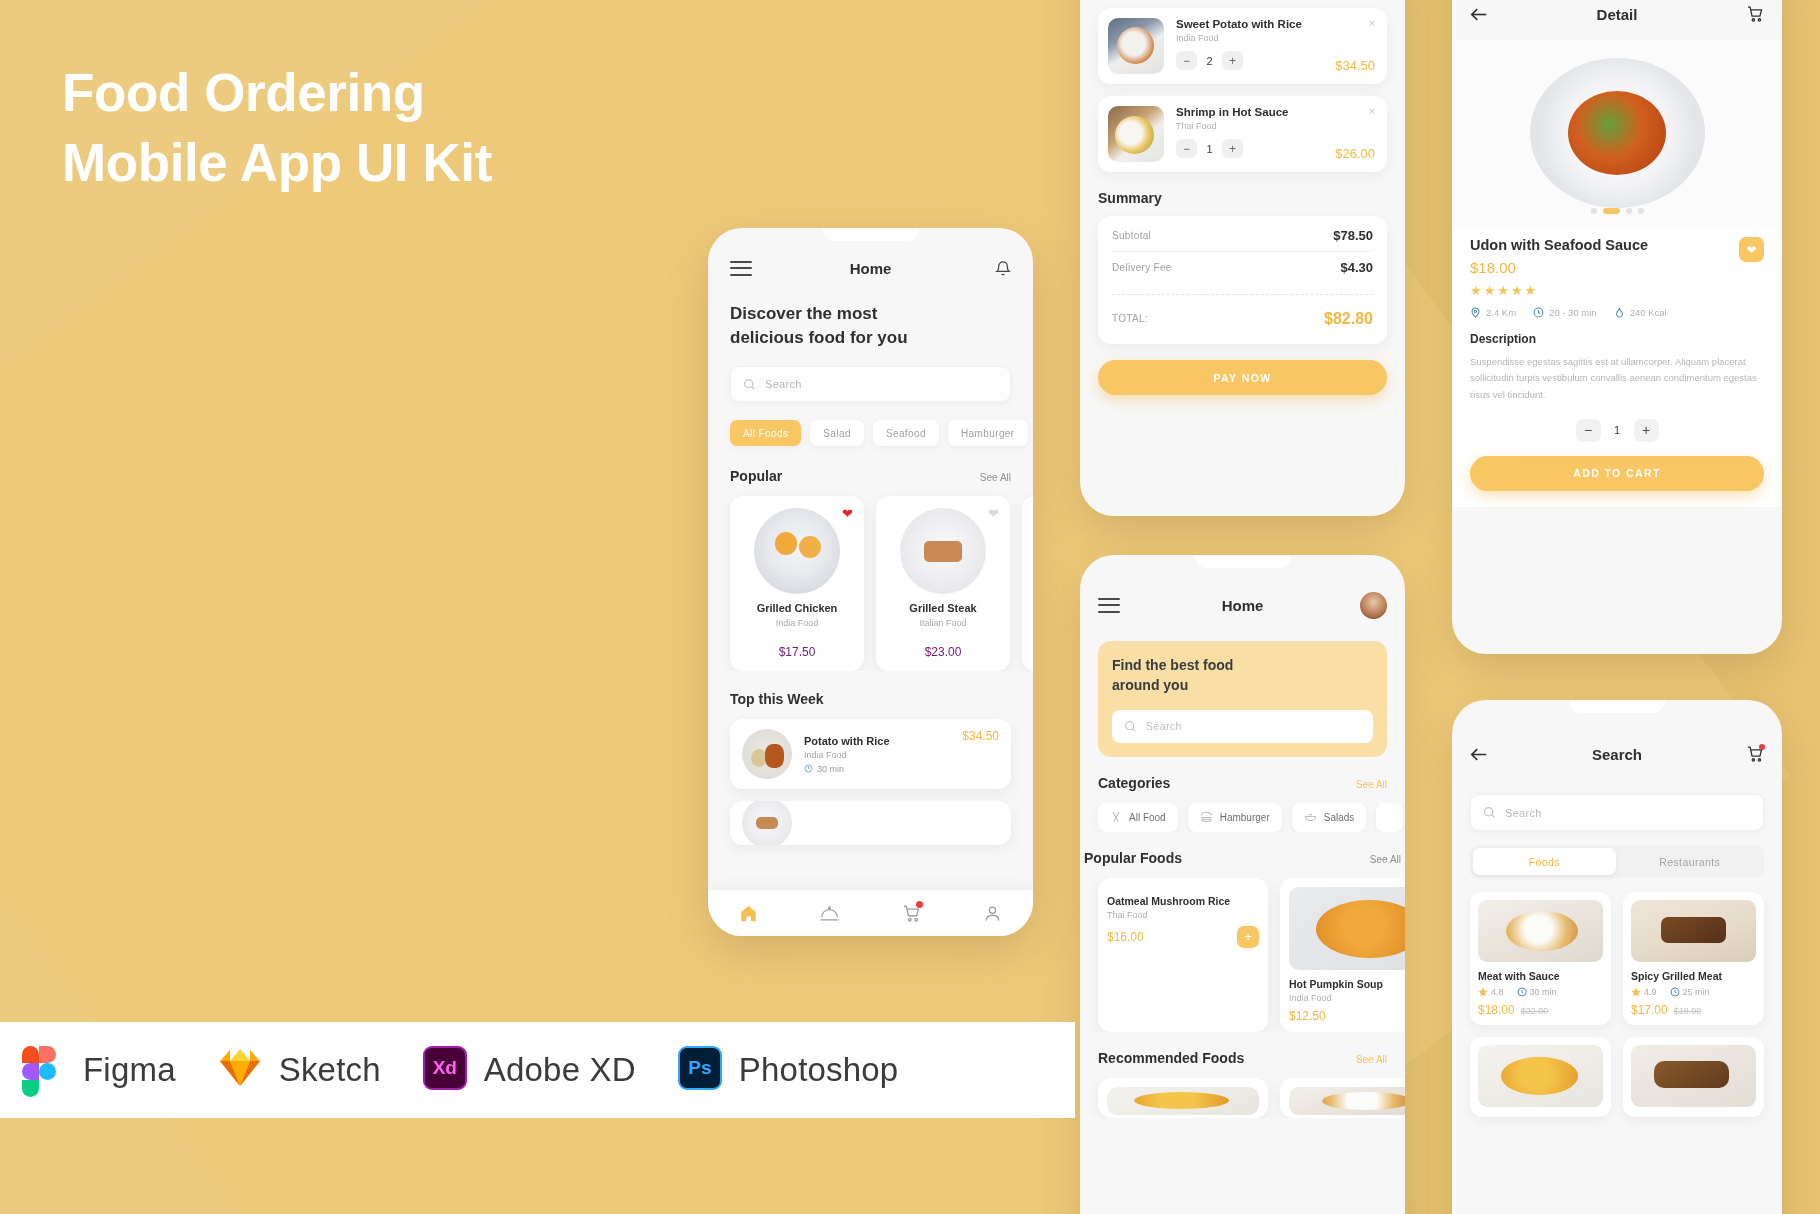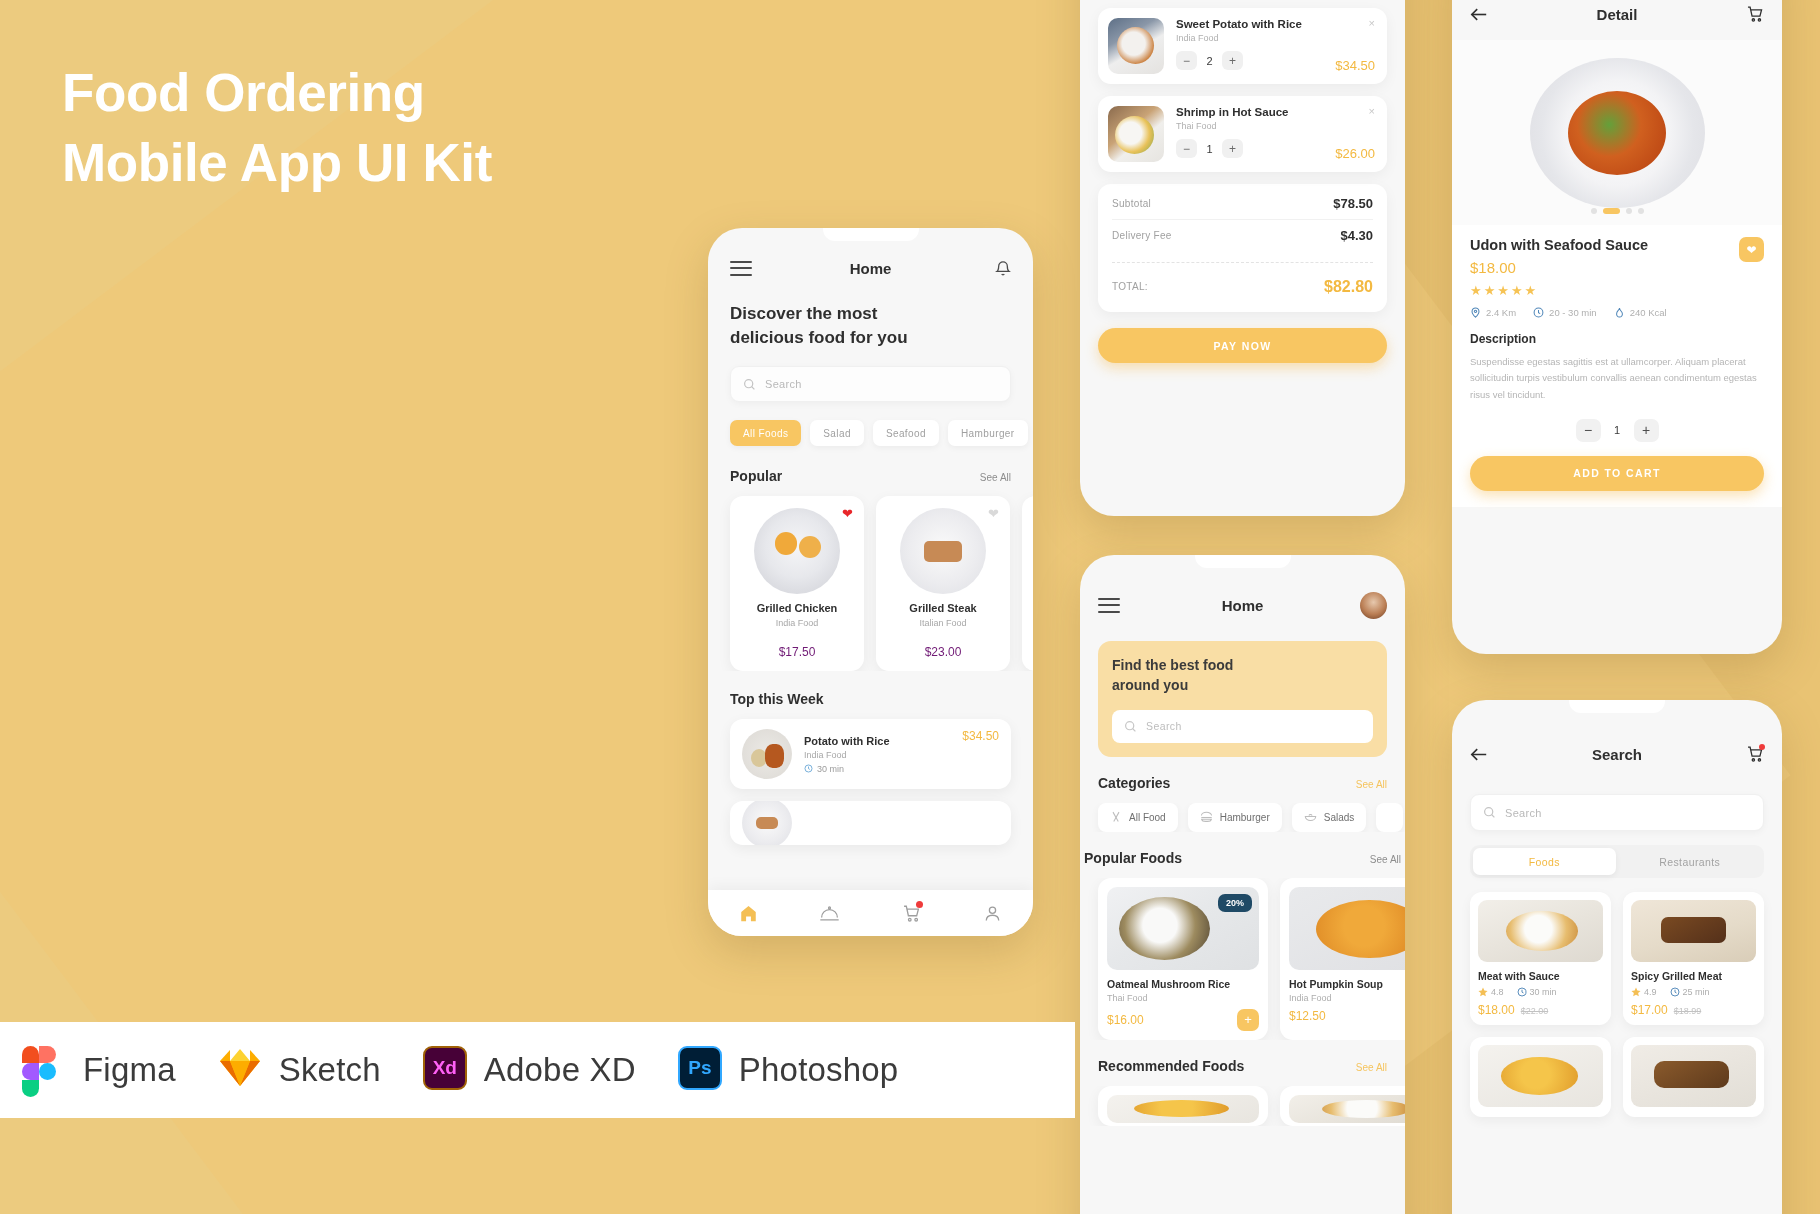--- a/index.html
+++ b/index.html
@@ -472,6 +472,9 @@
       <div class="cart-price">$26.00</div>
     </div>
 
+    <div style="padding:6px 18px 10px;">
+      <div class="sec-title">Summary</div>
+    </div>
 
     <div class="summary-card">
       <div class="sum-row">

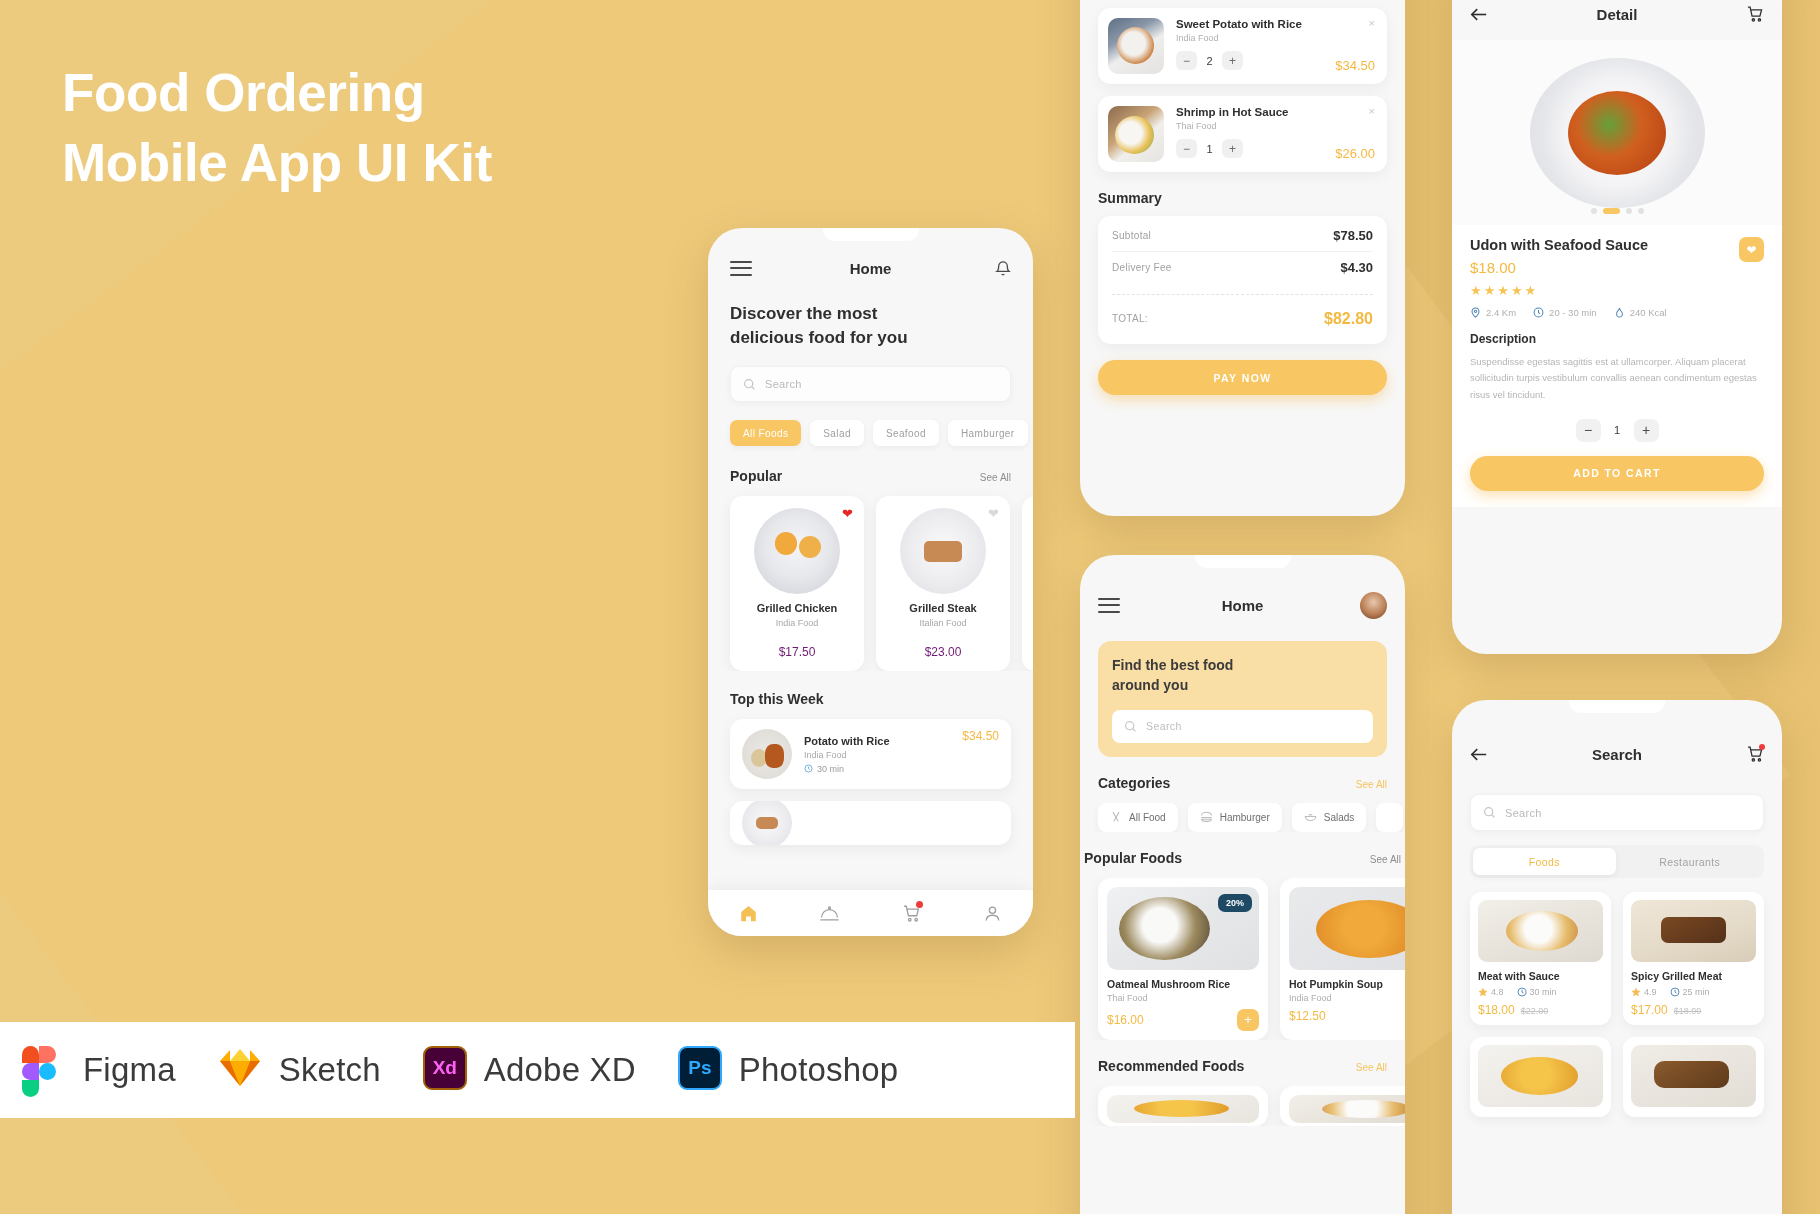--- a/index.html
+++ b/index.html
@@ -566,10 +566,6 @@
 
     <div class="pf-row" style="margin-top:12px; overflow:hidden;">
       <div class="pf-card">
-        <div class="pf-img">
-          <div class="ph-img img-oatmeal"></div>
-          <div class="pf-badge">20%</div>
-        </div>
         <div class="pf-name">Oatmeal Mushroom Rice</div>
         <div class="pf-sub">Thai Food</div>
         <div class="pf-bottom">

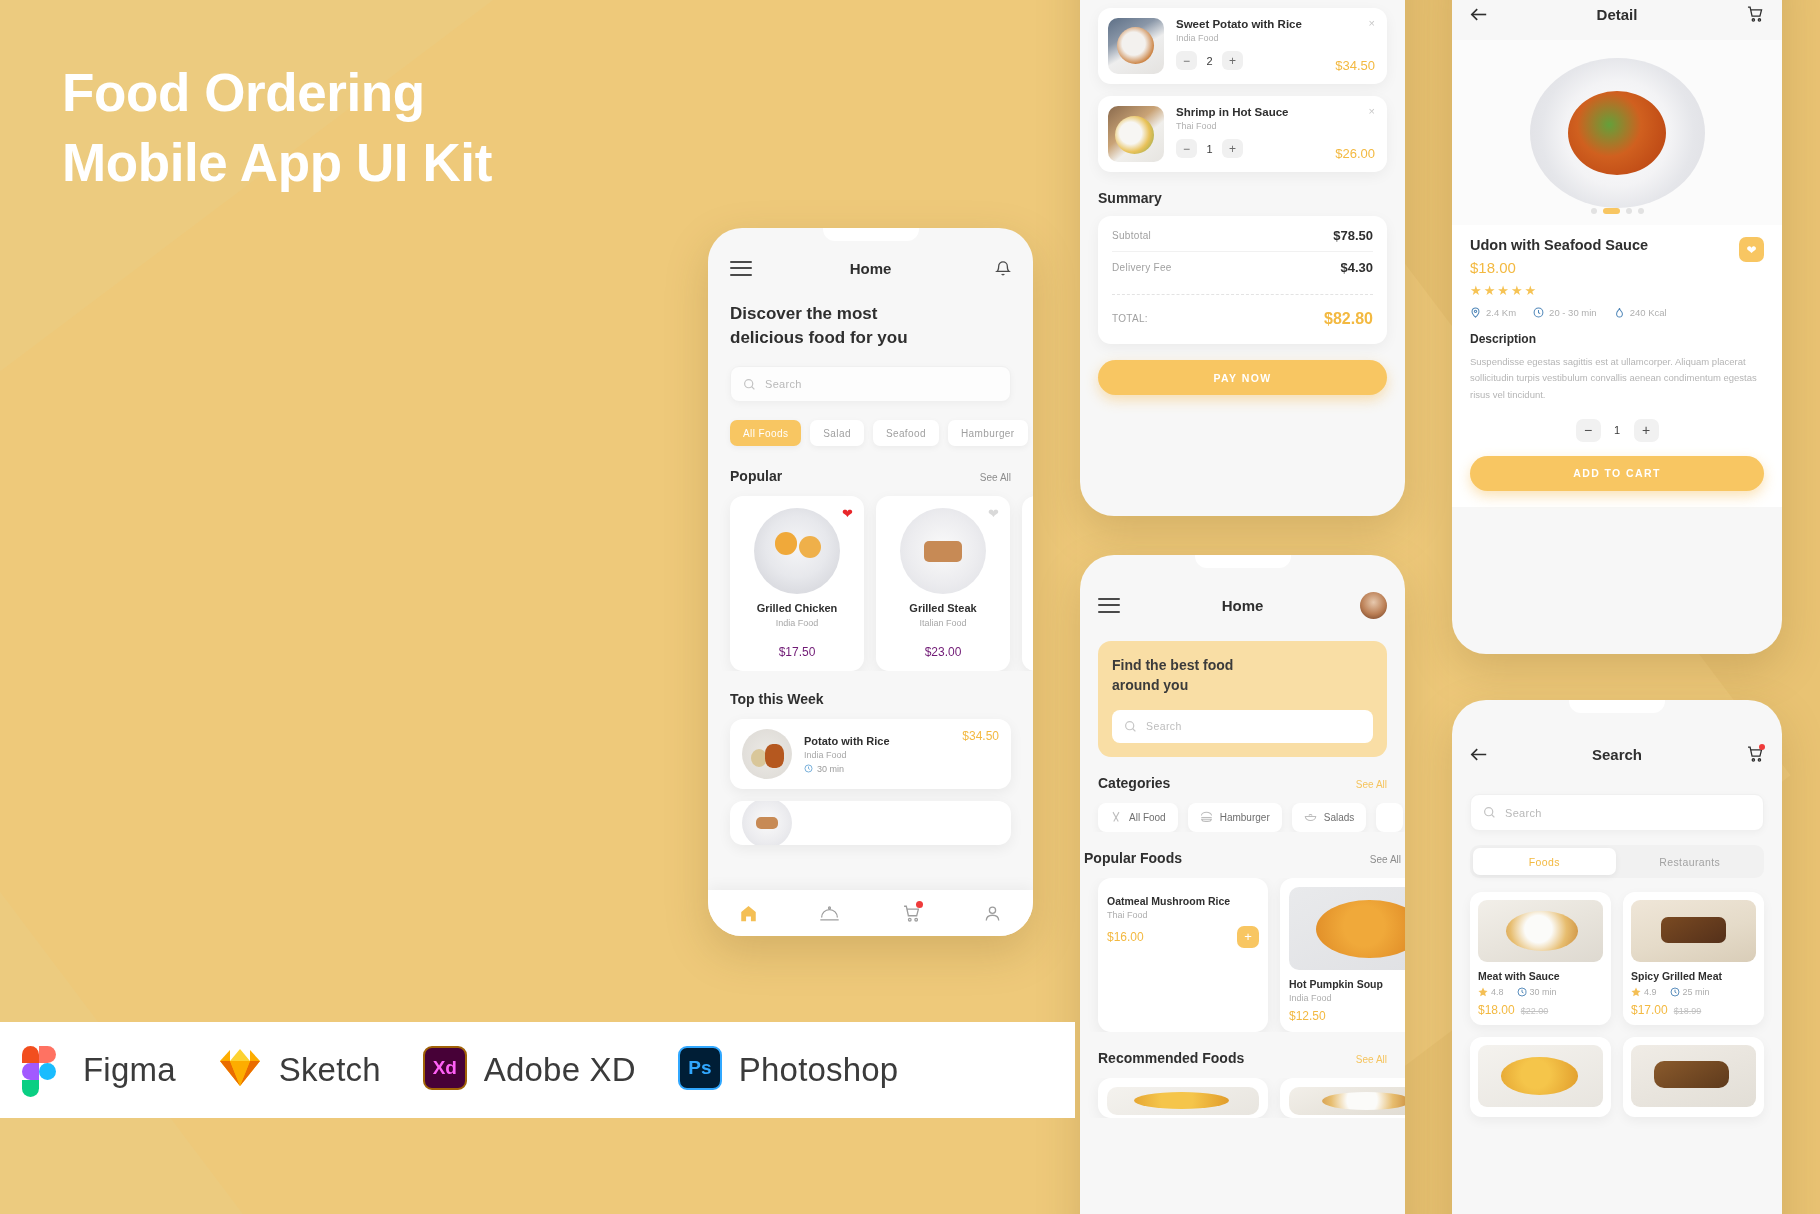--- a/index.html
+++ b/index.html
@@ -56,7 +56,7 @@
   
   .xd-logo {
     width: 44px; height: 44px; border-radius: 9px;
-    background: #470137; border: 2px solid #a16207;
+    background: #470137; border: 2px solid #a21caf;
     display: flex; align-items: center; justify-content: center;
     color: #ff61f6; font-size: 19px; font-weight: bold;
   }

